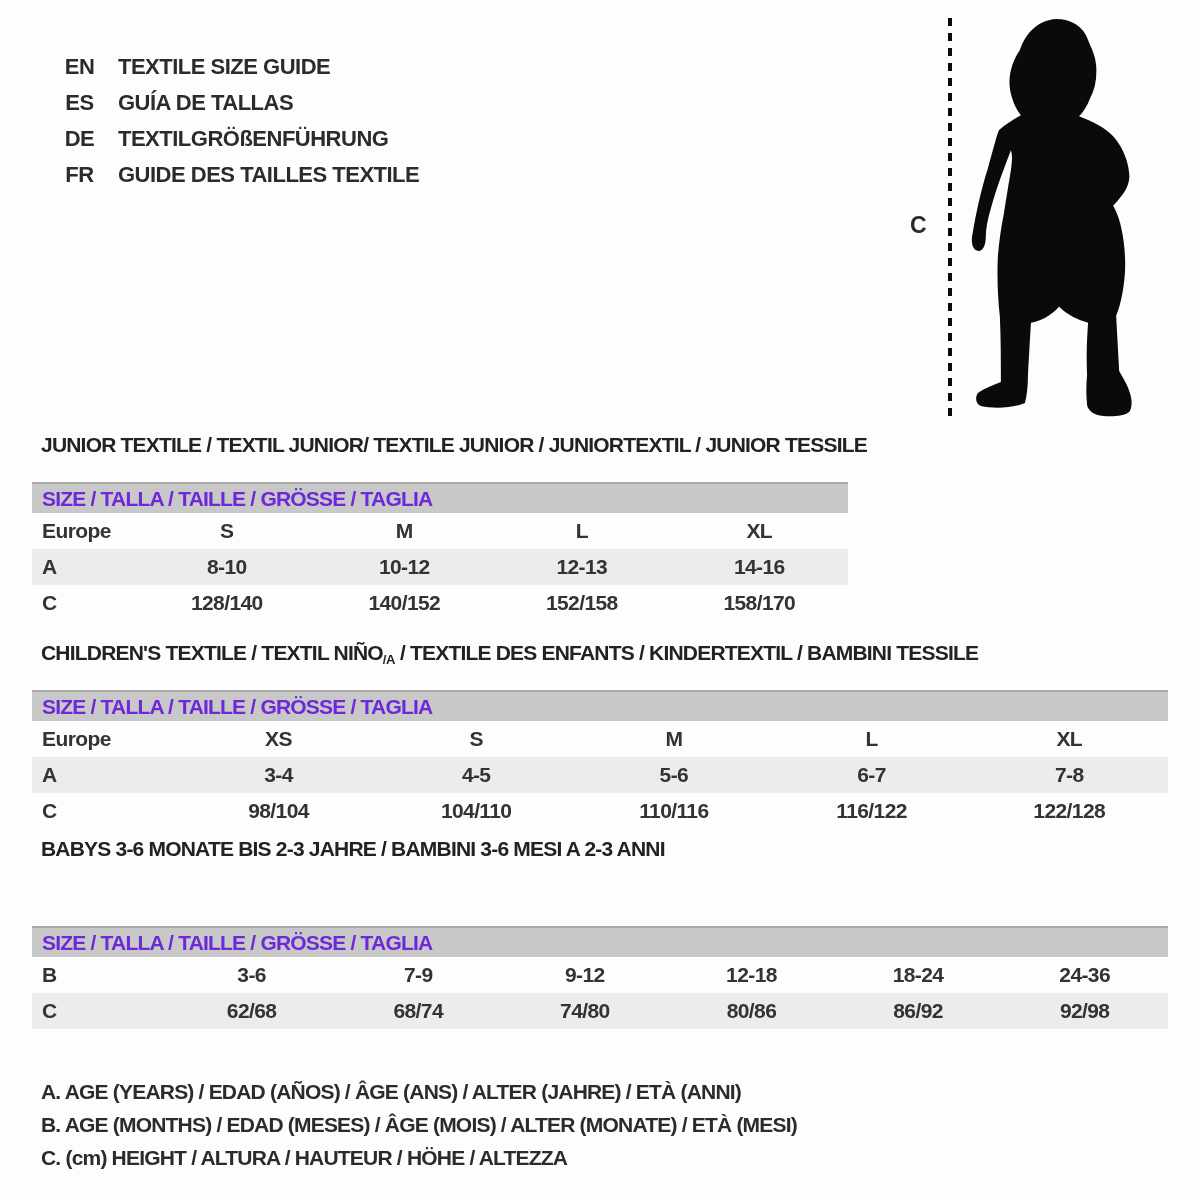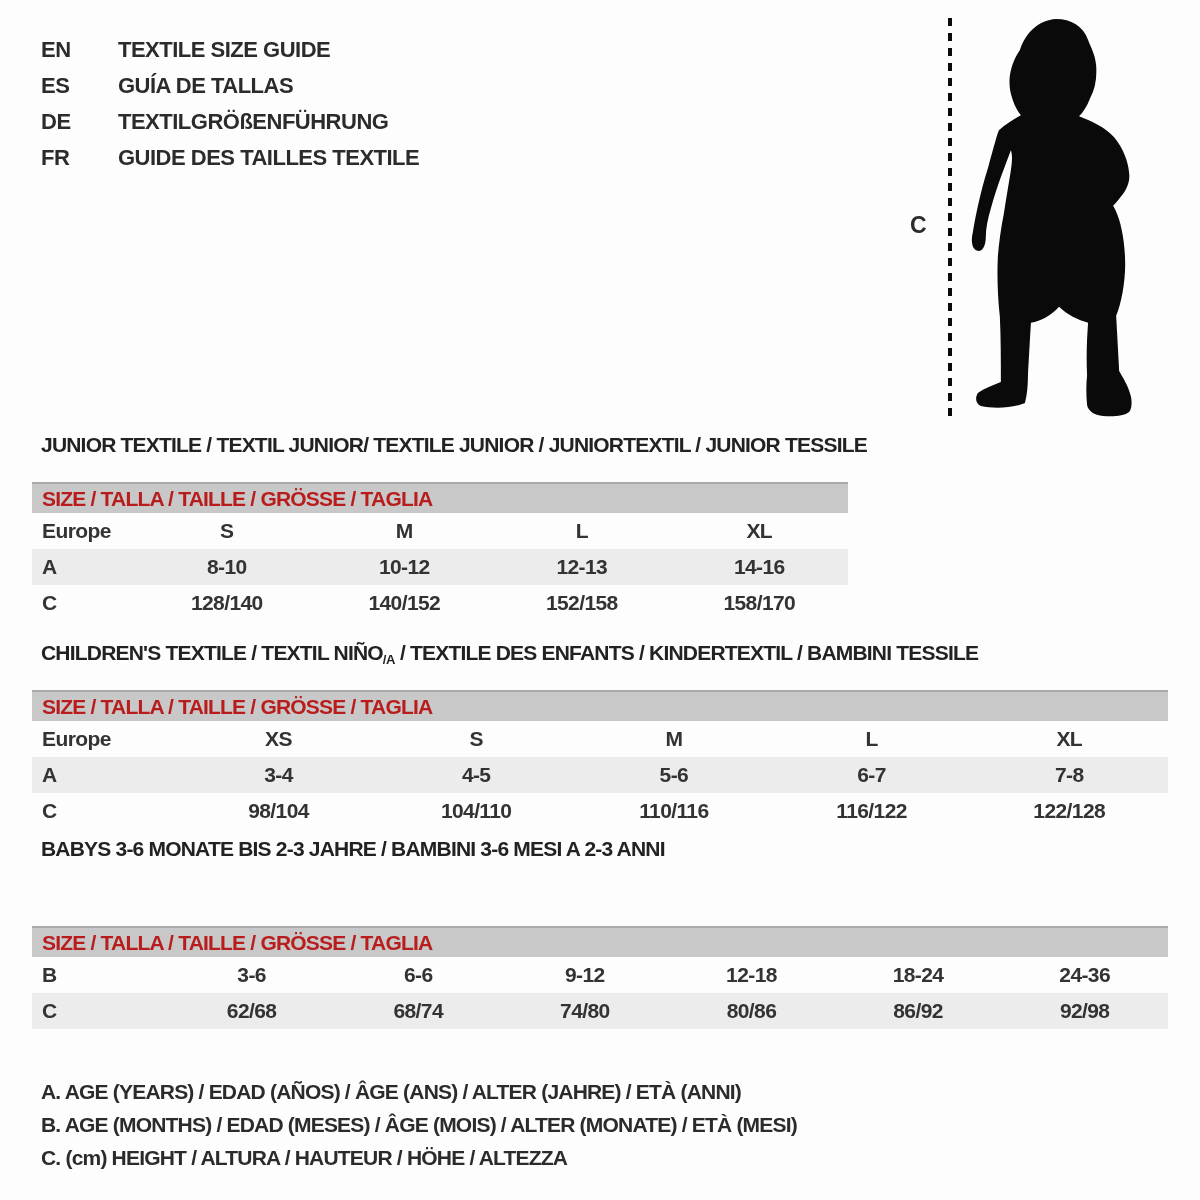--- a/index.html
+++ b/index.html
@@ -22,7 +22,7 @@
   .cond{font-weight:700;letter-spacing:-0.8px;}
 
   
-  .lang-block{position:absolute;left:41px;top:32px;}
+  .lang-block{position:absolute;left:41px;top:49px;text-align:center;}
   .lang-row{display:flex;height:36px;align-items:center;font-size:22px;font-weight:700;letter-spacing:-0.5px;}
   .lang-code{width:77px;flex:0 0 77px;}
 

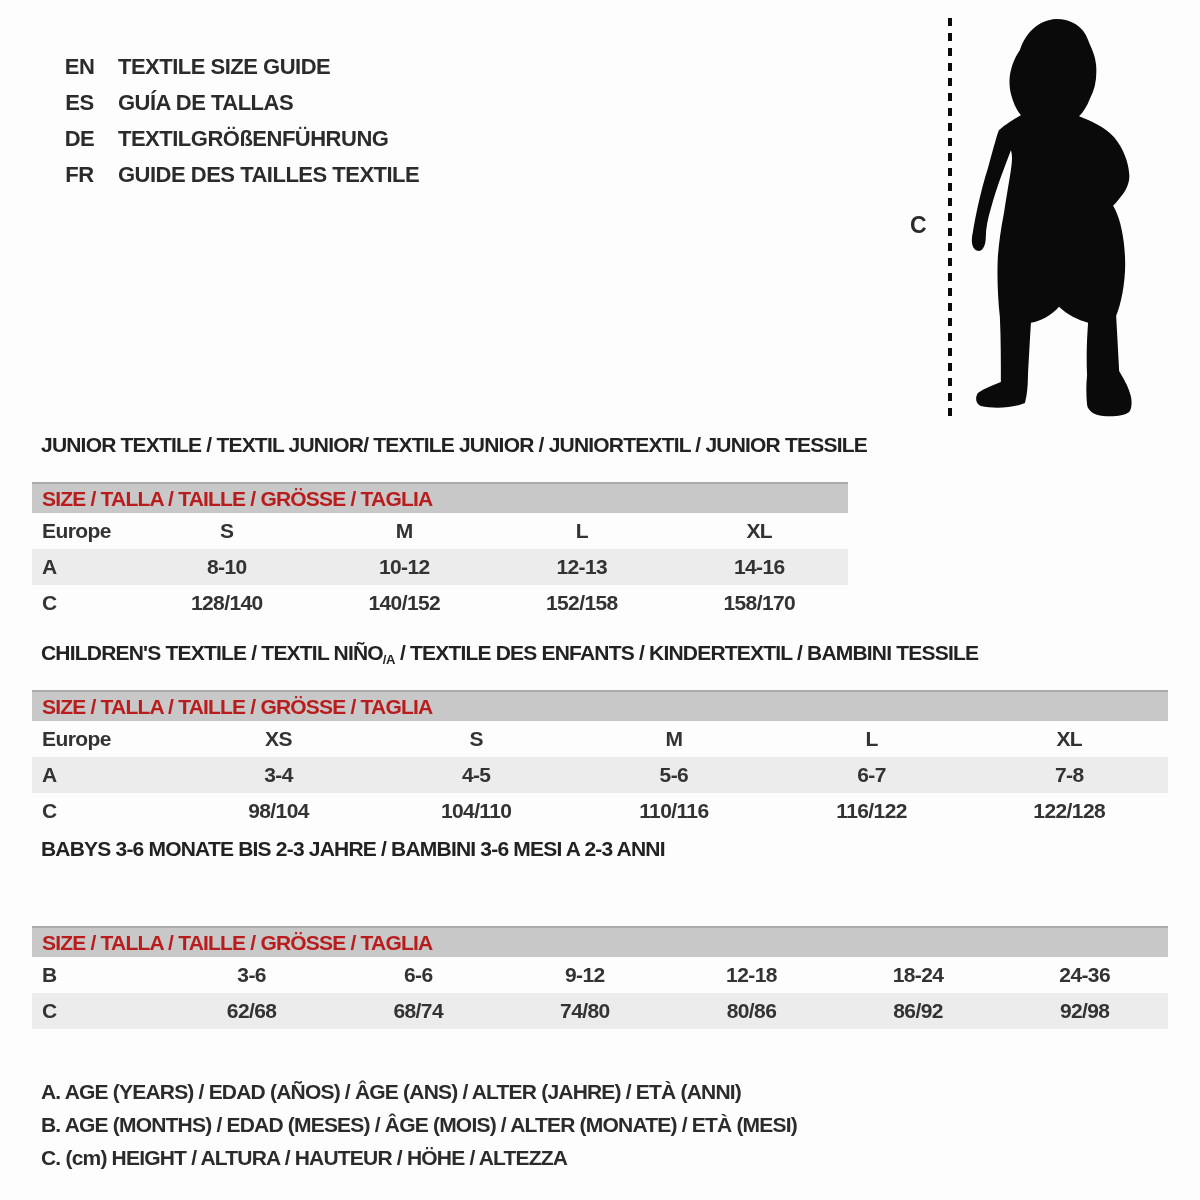--- a/index.html
+++ b/index.html
@@ -50,7 +50,7 @@
     height:31px;background:var(--header-bg);
     border-top:2px solid var(--header-edge);
     display:flex;align-items:center;padding-left:10px;
-    font-size:21px;font-weight:700;letter-spacing:-0.8px;color:#b91c1c;
+    font-size:21px;font-weight:700;letter-spacing:-0.8px;color:#6d28d9;
   }
   .st-row{display:flex;height:36px;align-items:center;font-size:21px;color:#333;}
   .st-row.shaded{background:var(--shaded);}

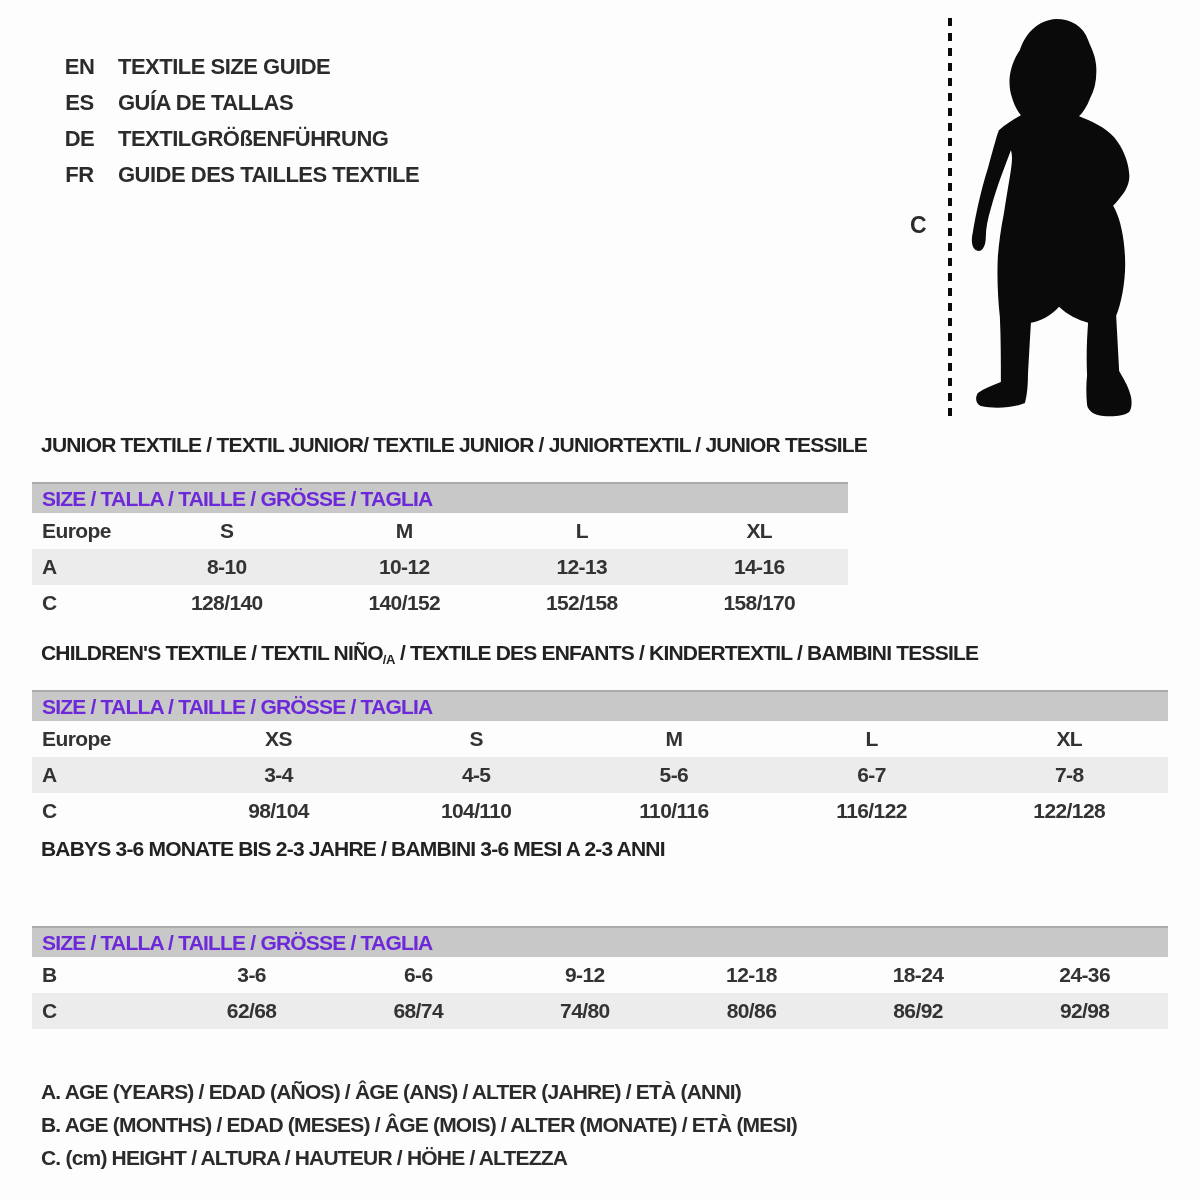--- a/index.html
+++ b/index.html
@@ -200,7 +200,7 @@
 <div class="st-row">
       <div class="cell-label" style="flex: 0 0 12%;">B</div>
       <div class="cell">3-6</div>
-      <div class="cell">6-6</div>
+      <div class="cell">7-9</div>
       <div class="cell">9-12</div>
       <div class="cell">12-18</div>
       <div class="cell">18-24</div>

